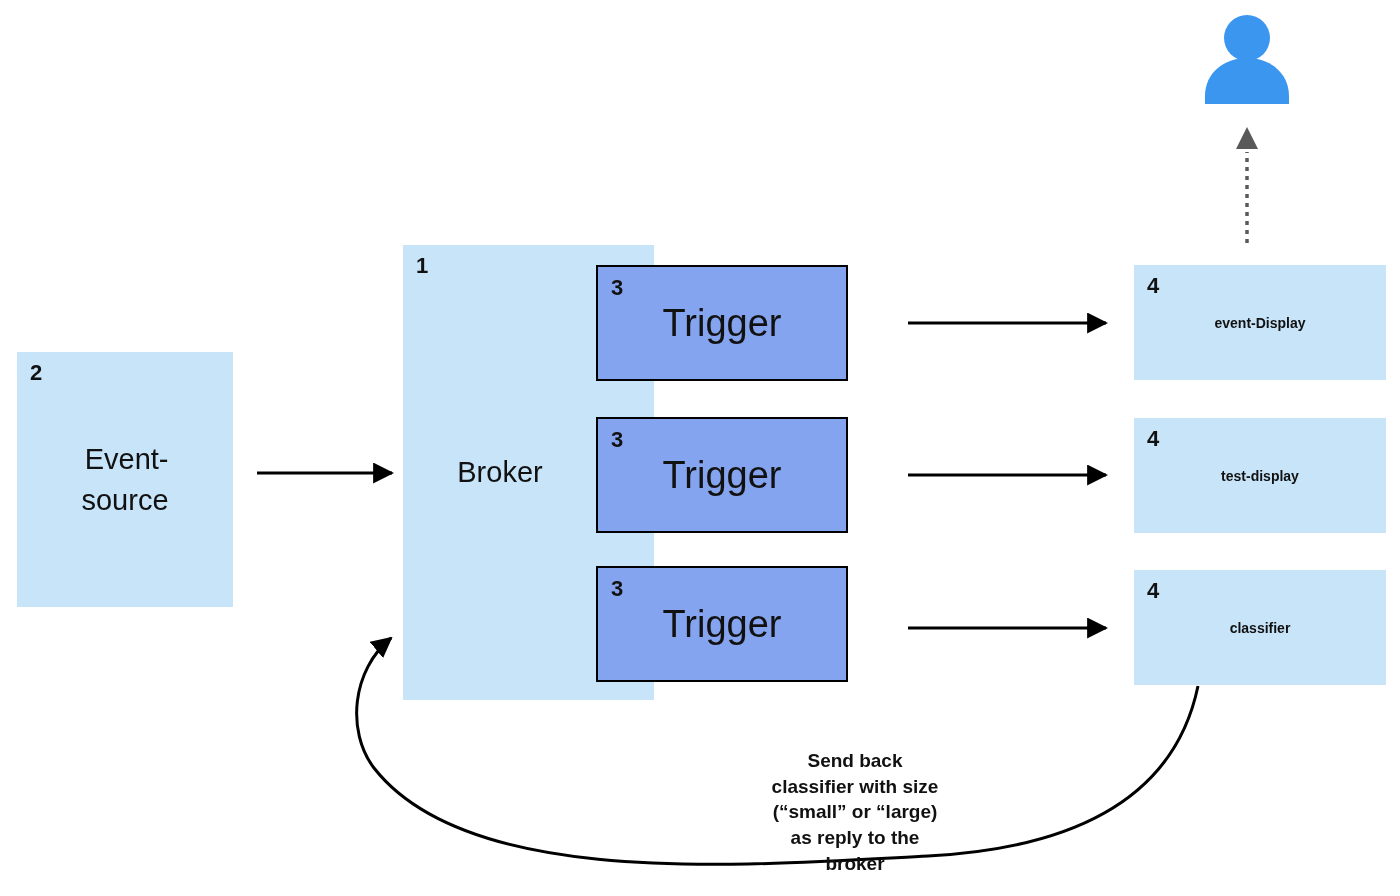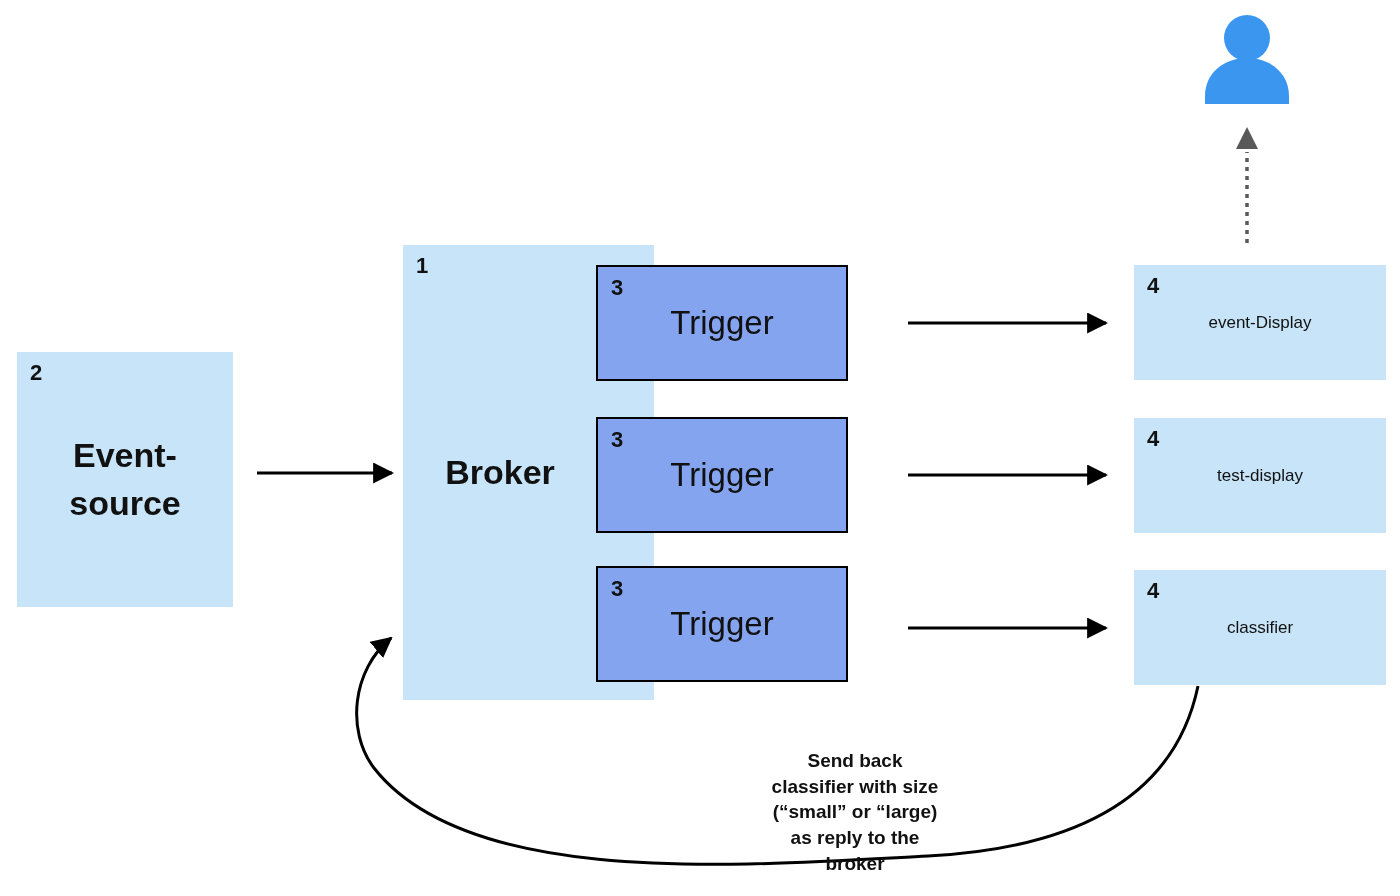--- a/index.html
+++ b/index.html
@@ -57,7 +57,7 @@
     line-height:1.4;
   }
   .label-trigger{
-    font-size:33px;
+    font-size:38px;
     font-weight:500;
     text-align:right;
   }

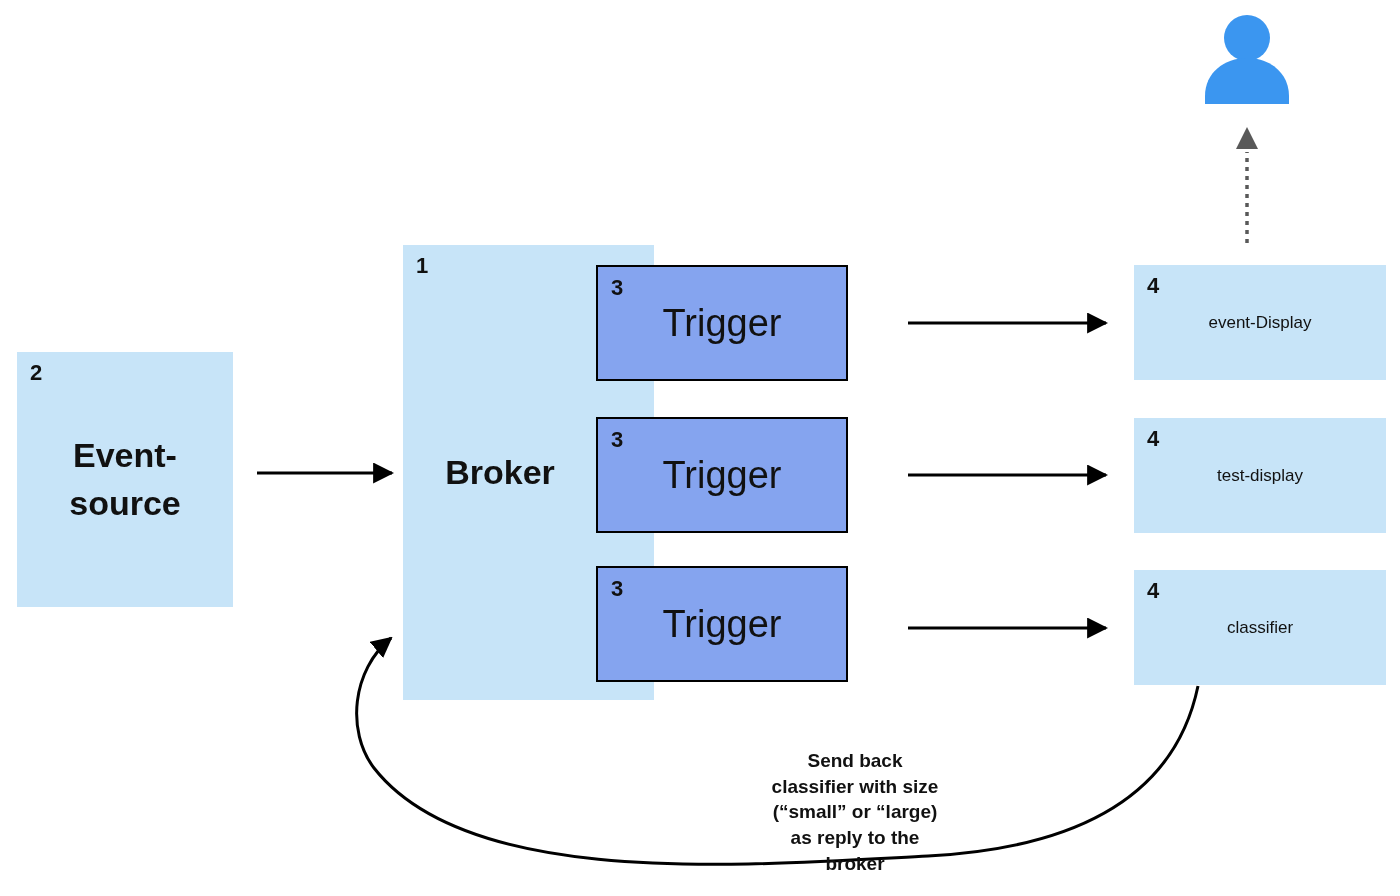--- a/index.html
+++ b/index.html
@@ -62,8 +62,8 @@
     text-align:right;
   }
   .label-sink{
-    font-size:17px;
-    font-weight:400;
+    font-size:14px;
+    font-weight:700;
     text-align:right;
   }
   .broker-label-wrap{

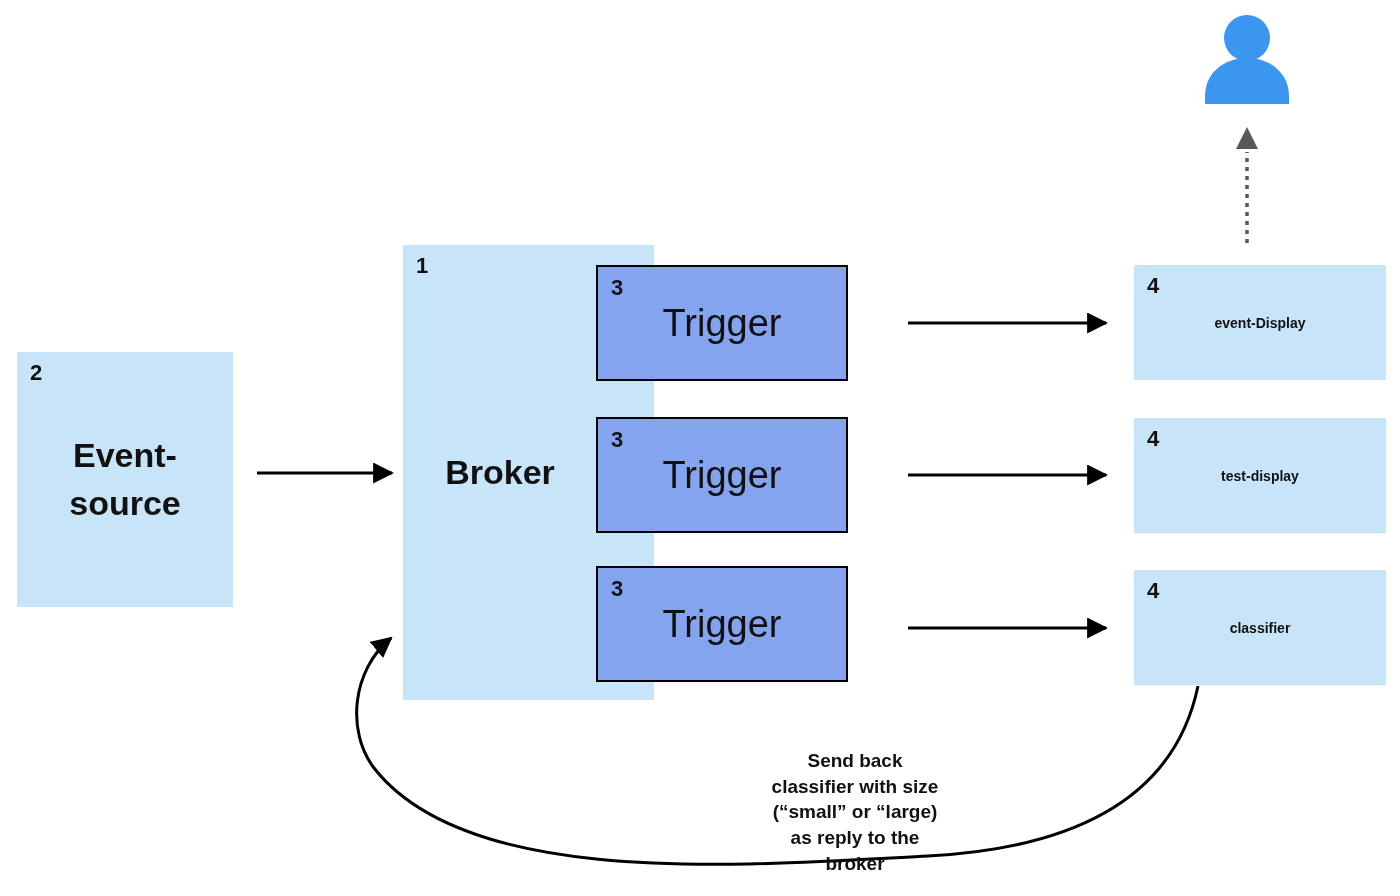--- a/index.html
+++ b/index.html
@@ -50,9 +50,9 @@
     line-height:1;
   }
   .label-big{
-    font-size:34px;
-    font-weight:700;
-    text-align:center;
+    font-size:29px;
+    font-weight:400;
+    text-align:right;
     white-space:pre-line;
     line-height:1.4;
   }

